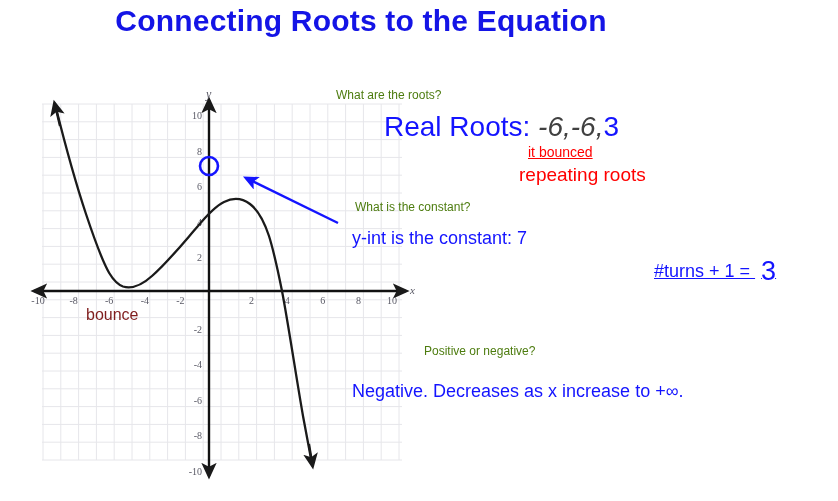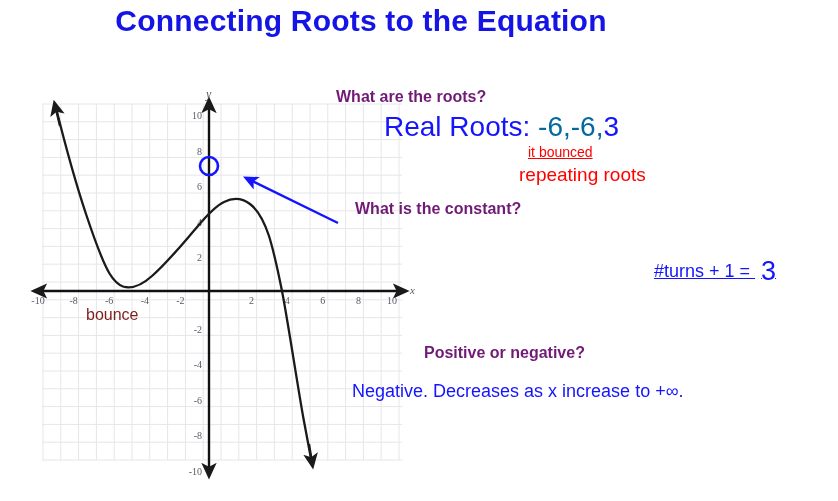--- a/index.html
+++ b/index.html
@@ -37,7 +37,7 @@
 
   
   .ann{position:absolute;white-space:nowrap;}
-  .q{color:#701a75;font-size:16px;font-weight:bold;}
+  .q{color:#4d7c0f;font-size:12px;}
   .a{color:#1414ff;font-size:18px;}
   .red{color:#ff0000;}
 

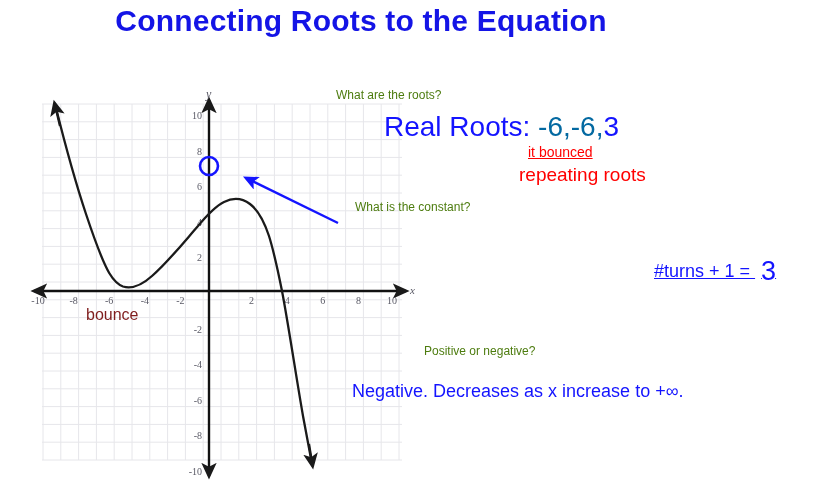--- a/index.html
+++ b/index.html
@@ -43,7 +43,7 @@
 
   .ann-roots-q{left:336px;top:88px;}
   .ann-roots-a{left:384px;top:111px;font-size:28px;color:#1414ff;}
-  .ann-roots-a .red{color:#0369a1;}
+  .ann-roots-a .red{color:#404040;font-style:italic;}
   .ann-bounced{left:528px;top:144px;font-size:14px;color:#ff0000;text-decoration:underline;}
   .ann-repeating{left:519px;top:164px;font-size:19px;color:#ff0000;}
 

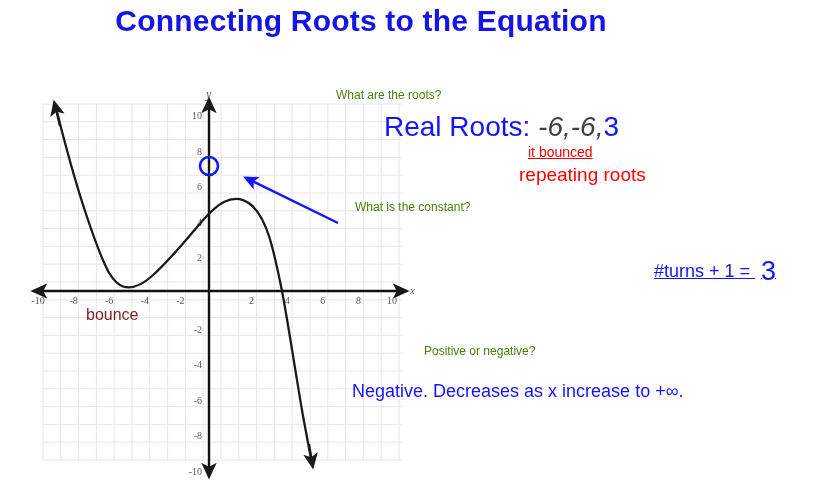--- a/index.html
+++ b/index.html
@@ -189,6 +189,7 @@
   <div class="ann ann-repeating">repeating roots</div>
 
   <div class="ann q ann-const-q">What is the constant?</div>
+  <div class="ann a ann-const-a">y-int is the constant: 7</div>
 
   <div class="ann a ann-deg-a">
     <span>#turns + 1 = </span><span class="big">3</span>

